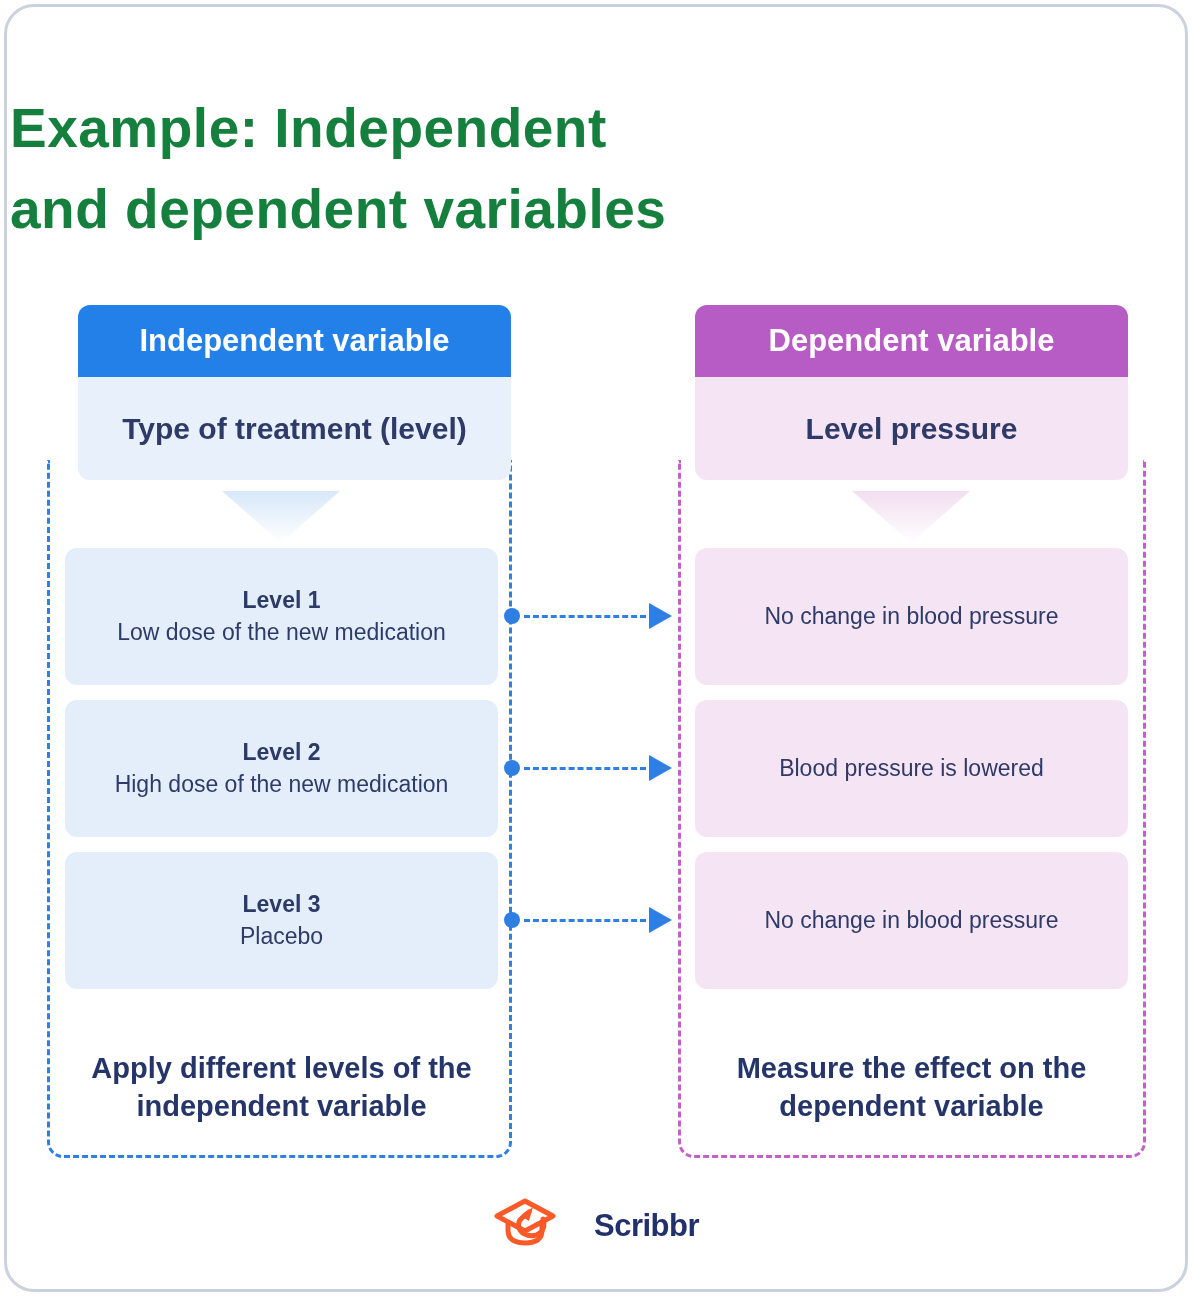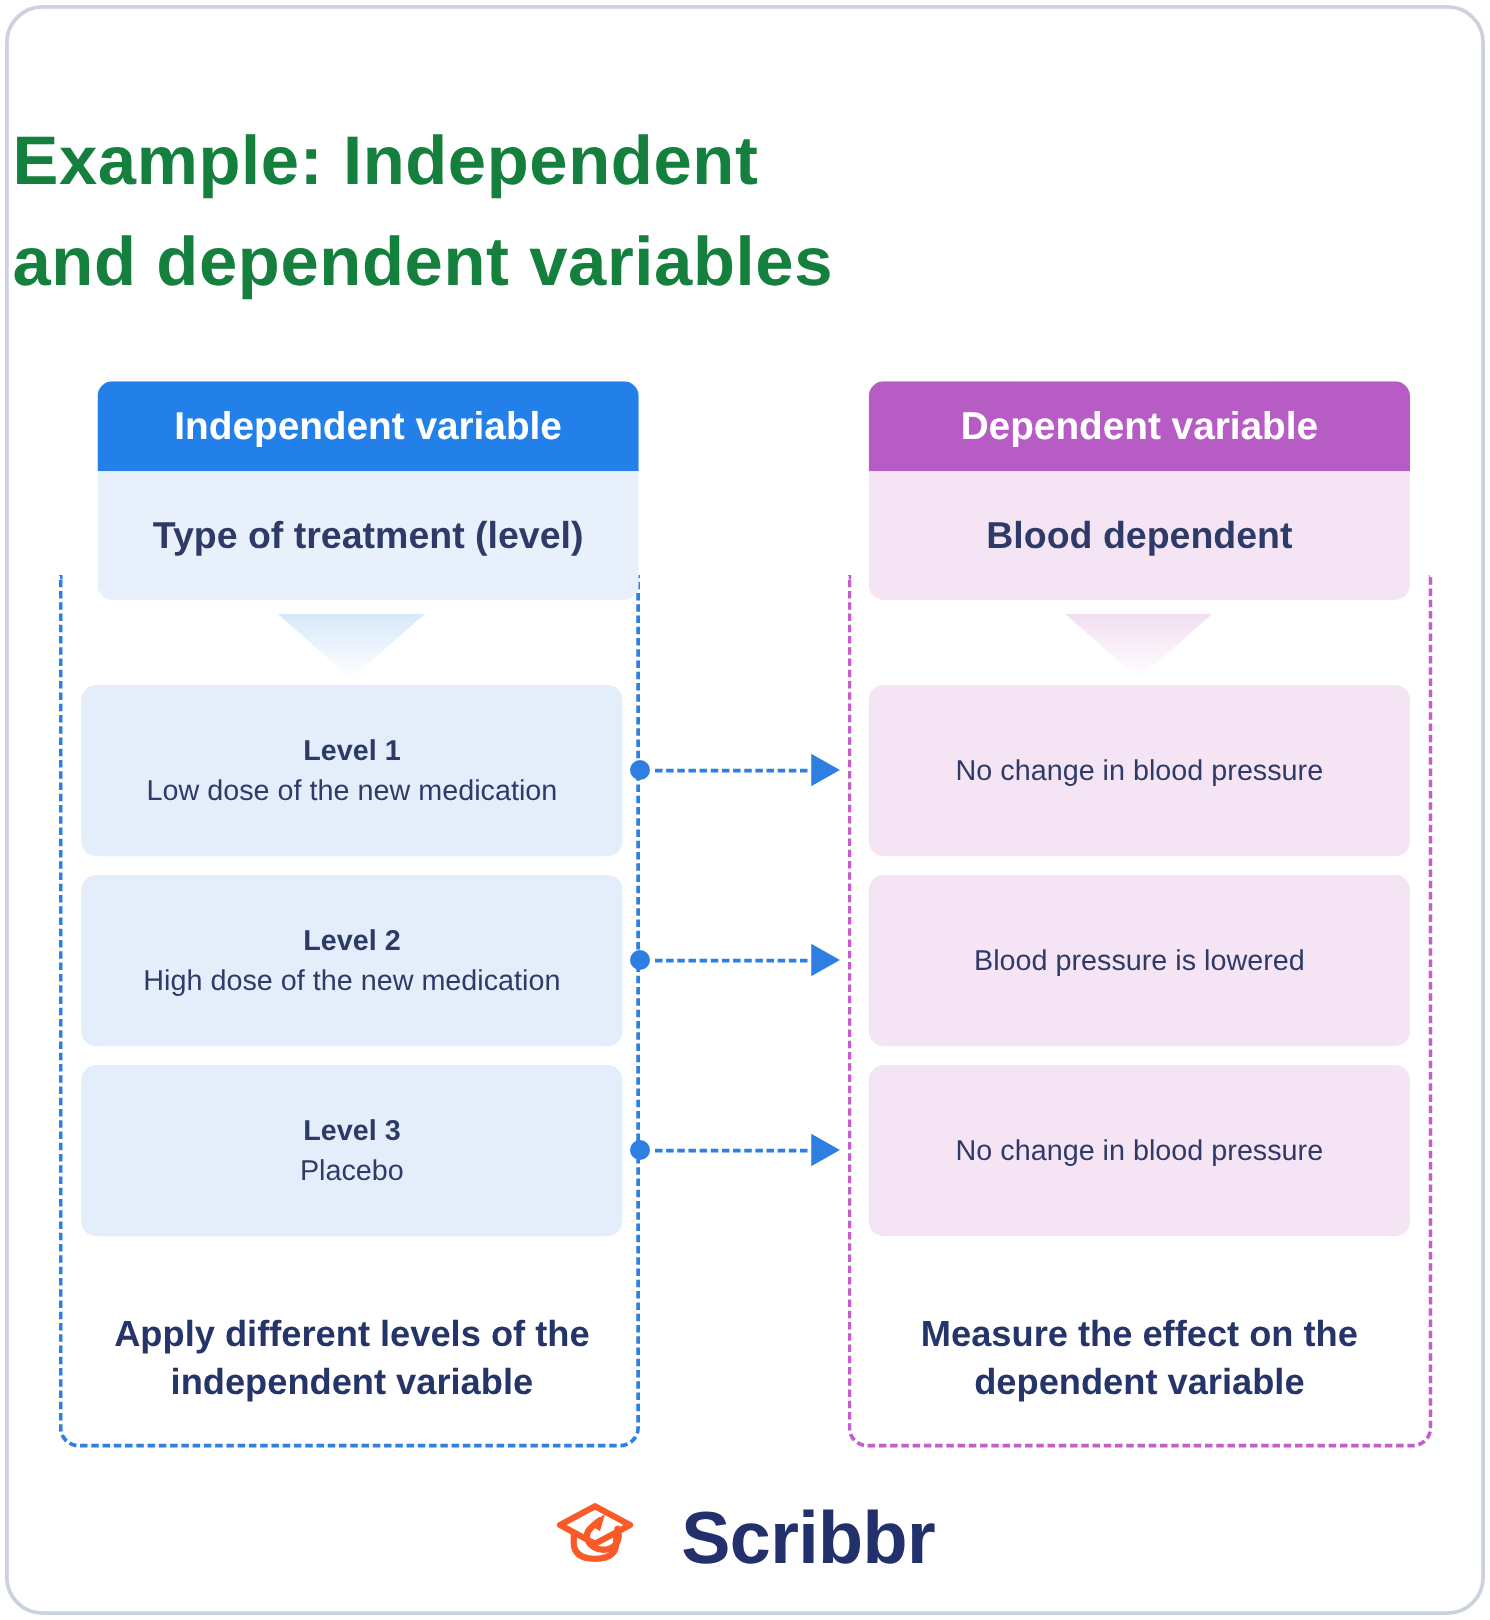--- a/index.html
+++ b/index.html
@@ -137,7 +137,7 @@
 
   <div class="card-top right">
     <div class="card-bar purple">Dependent variable</div>
-    <div class="card-body purple">Blood dependent</div>
+    <div class="card-body purple">Level pressure</div>
   </div>
 
   <div class="chevron left"></div>

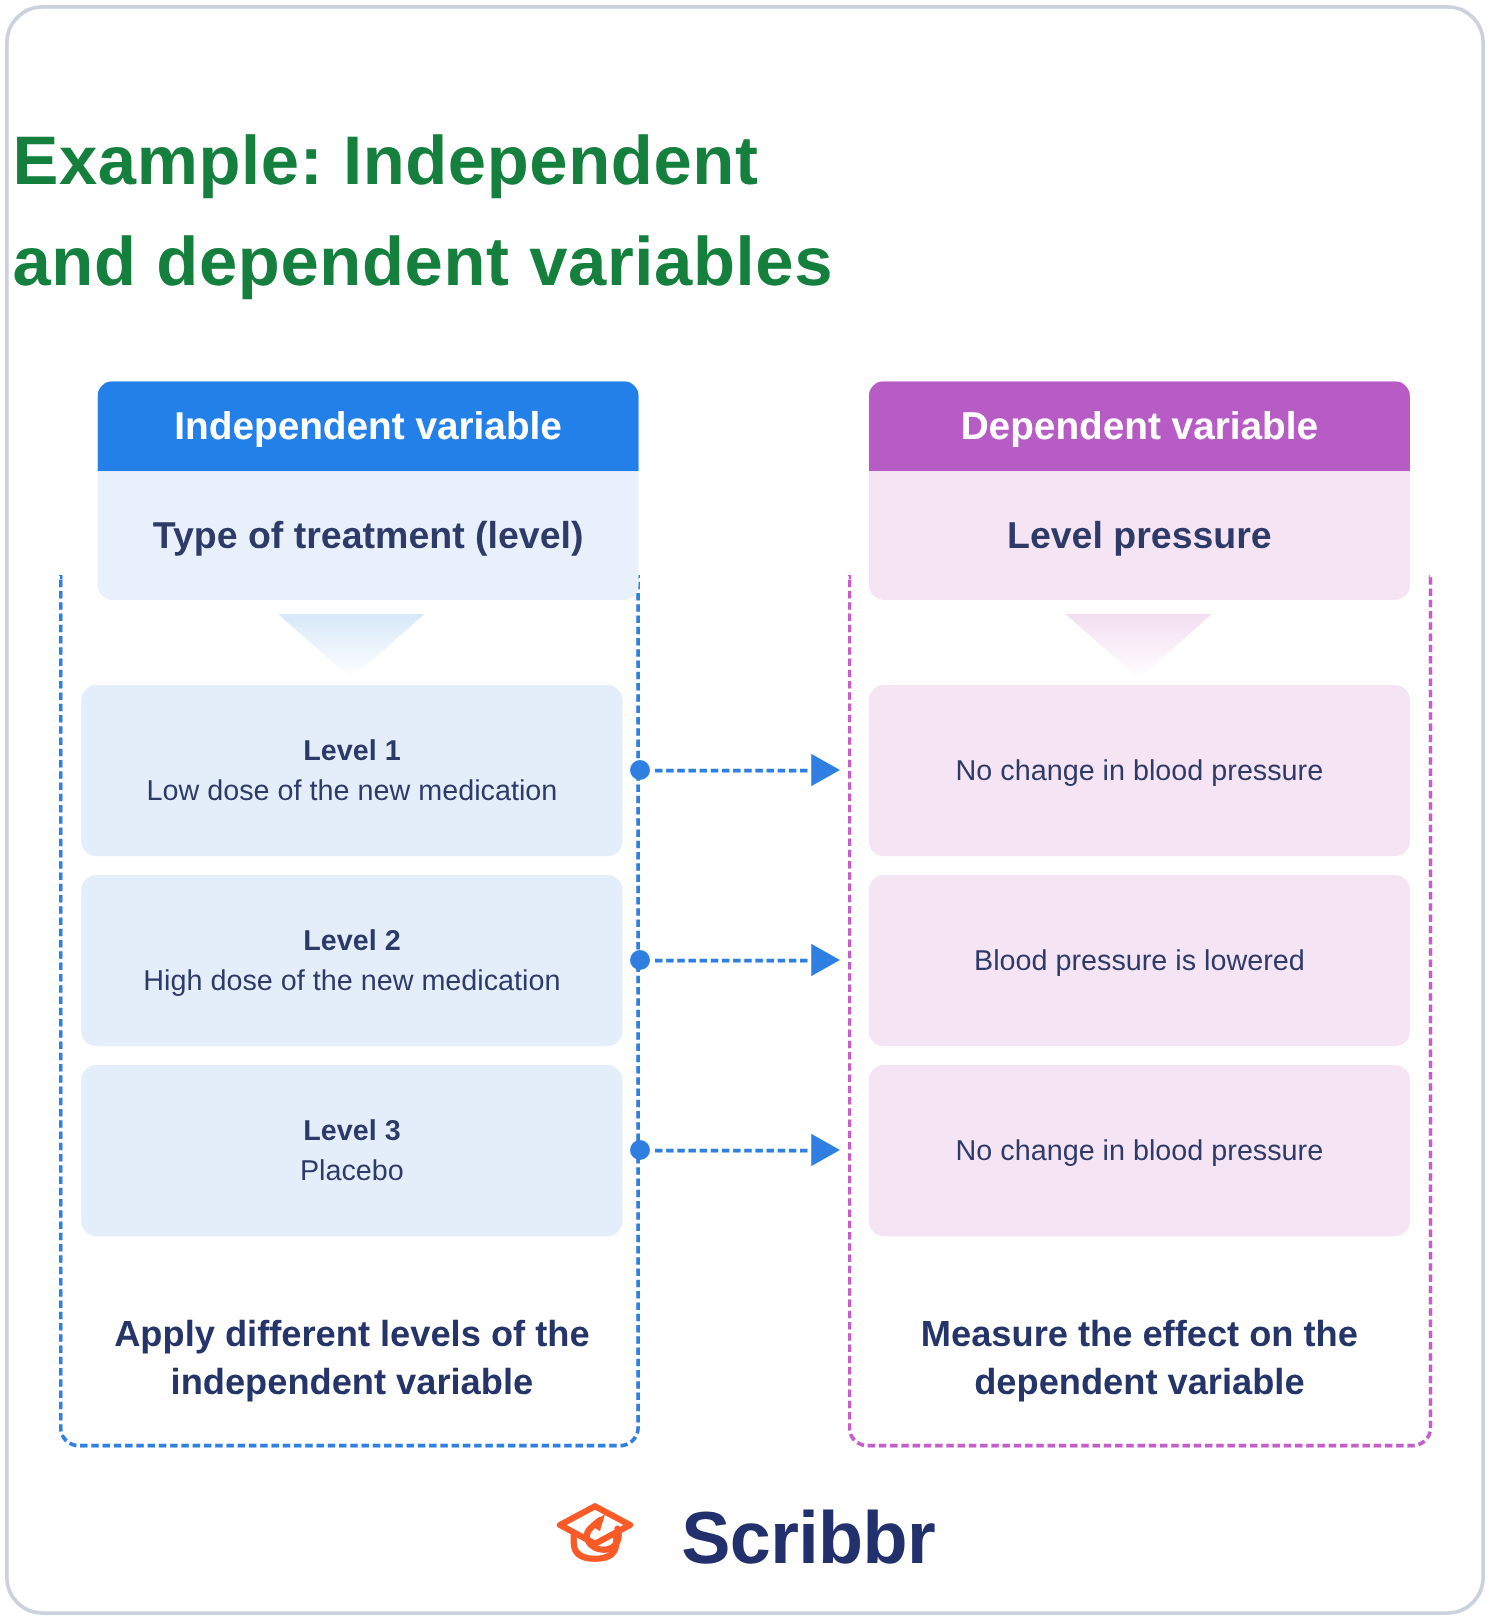--- a/index.html
+++ b/index.html
@@ -113,7 +113,7 @@
     display:flex;align-items:center;justify-content:center;gap:14px;
   }
   .brand-text{
-    color:#22306b;font-size:59px;font-weight:800;letter-spacing:-0.5px;margin-left:23px;
+    color:#22306b;font-size:31px;font-weight:800;letter-spacing:-0.5px;margin-left:23px;
   }
 </style>
 </head>

